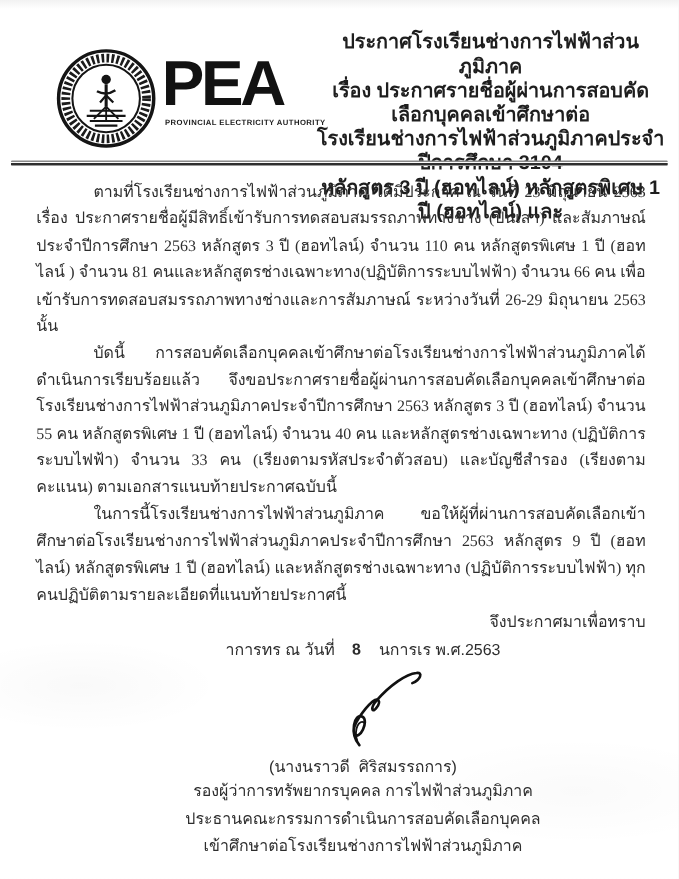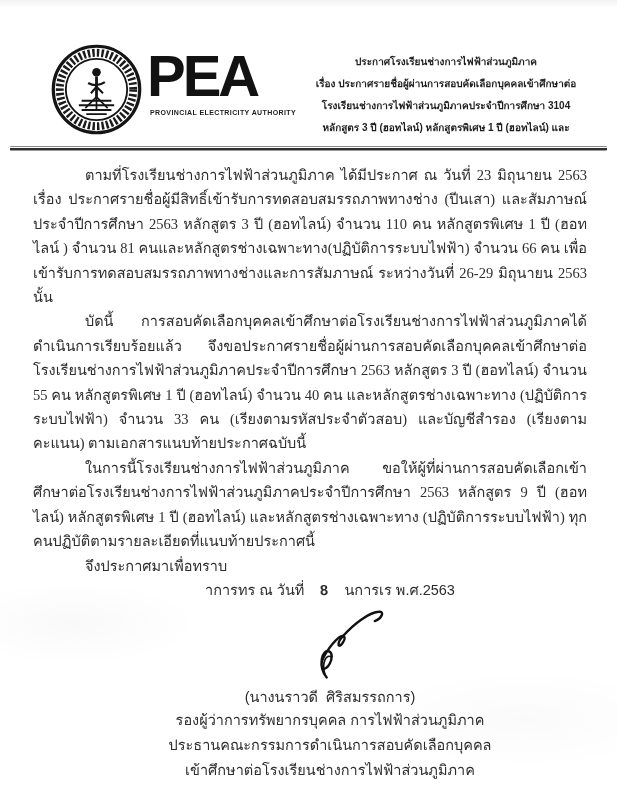--- a/index.html
+++ b/index.html
@@ -63,11 +63,10 @@
     top: 27px;
     width: 318px;
     text-align: center;
-    font-size: 10px;
+    font-size: 18px;
     font-weight: 700;
     color: #1e1e1e;
     line-height: 22px;
-    margin-top: 24px;
   }
 
   .divider {

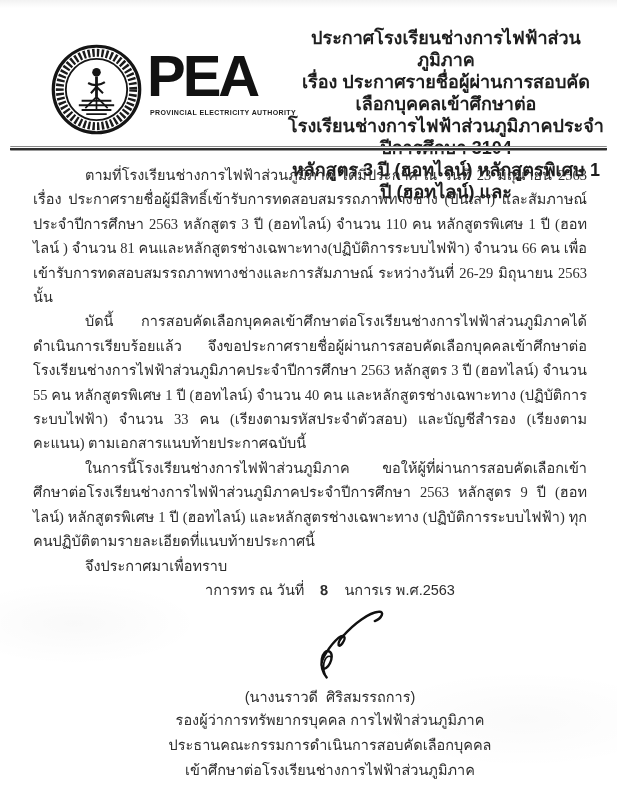--- a/index.html
+++ b/index.html
@@ -97,7 +97,7 @@
     font-family: Liberation Serif, serif;
   }
   .body-text p.closing {
-    text-align: left;
+    text-align: right;
   }
 
   

